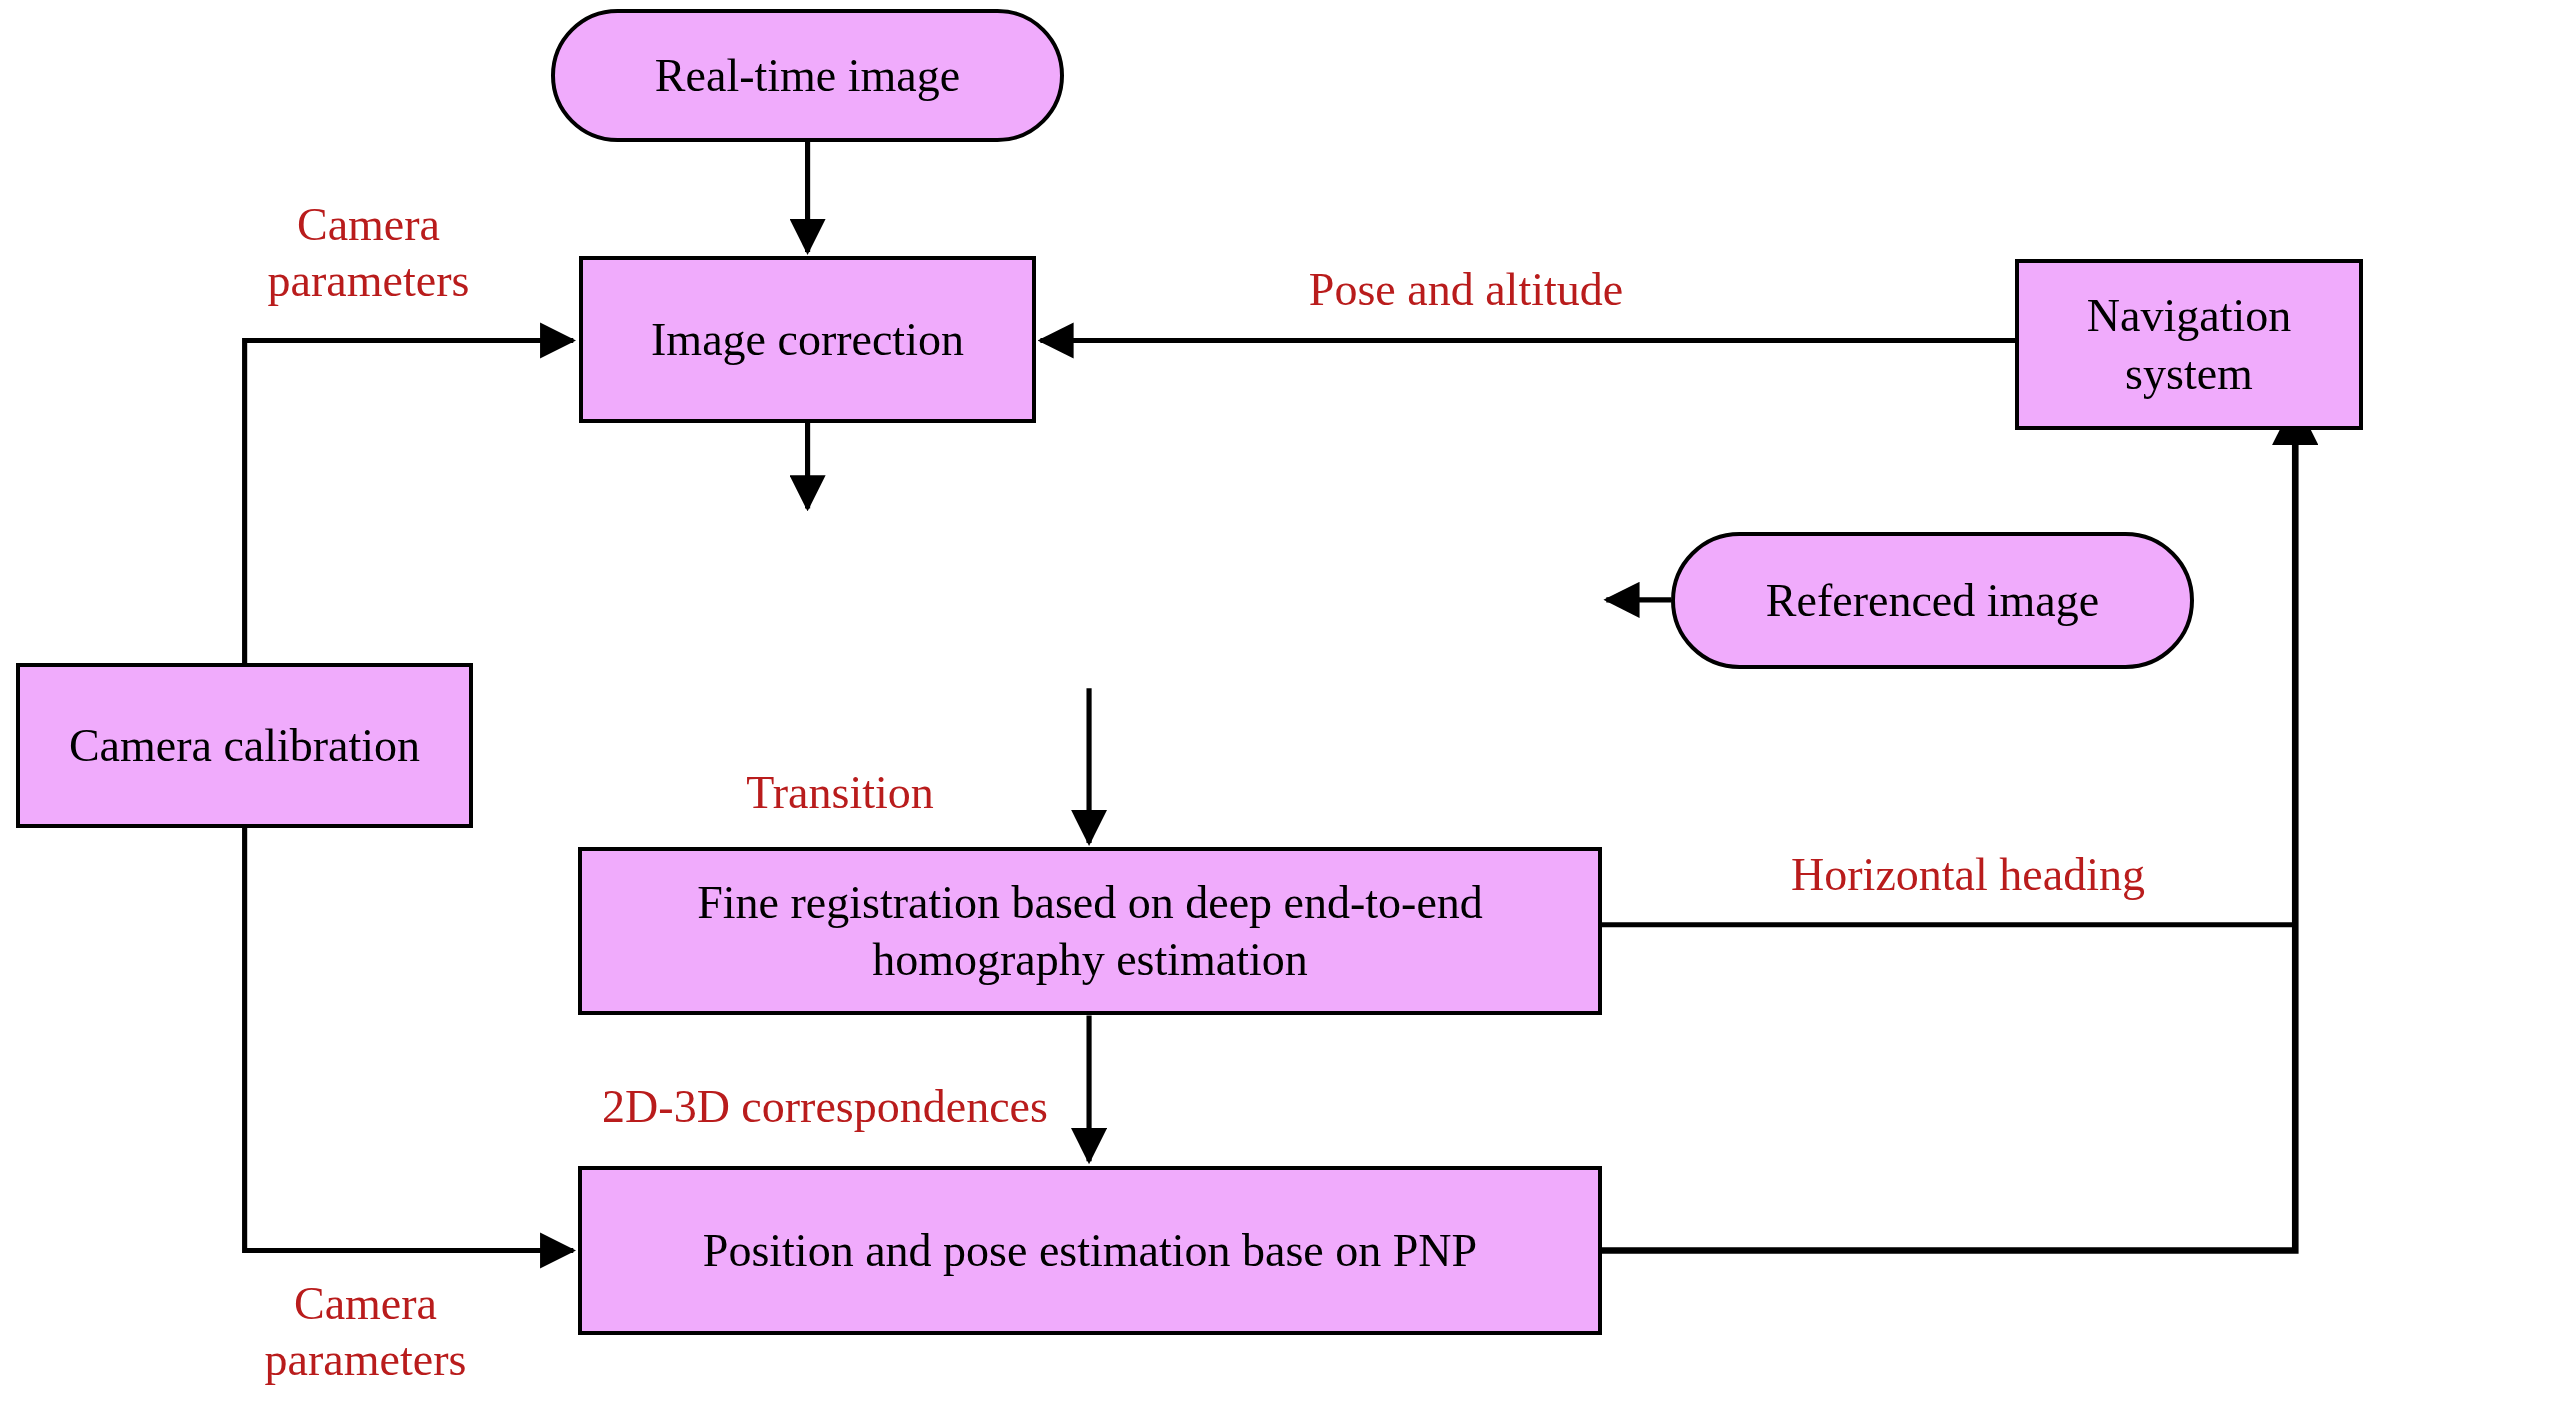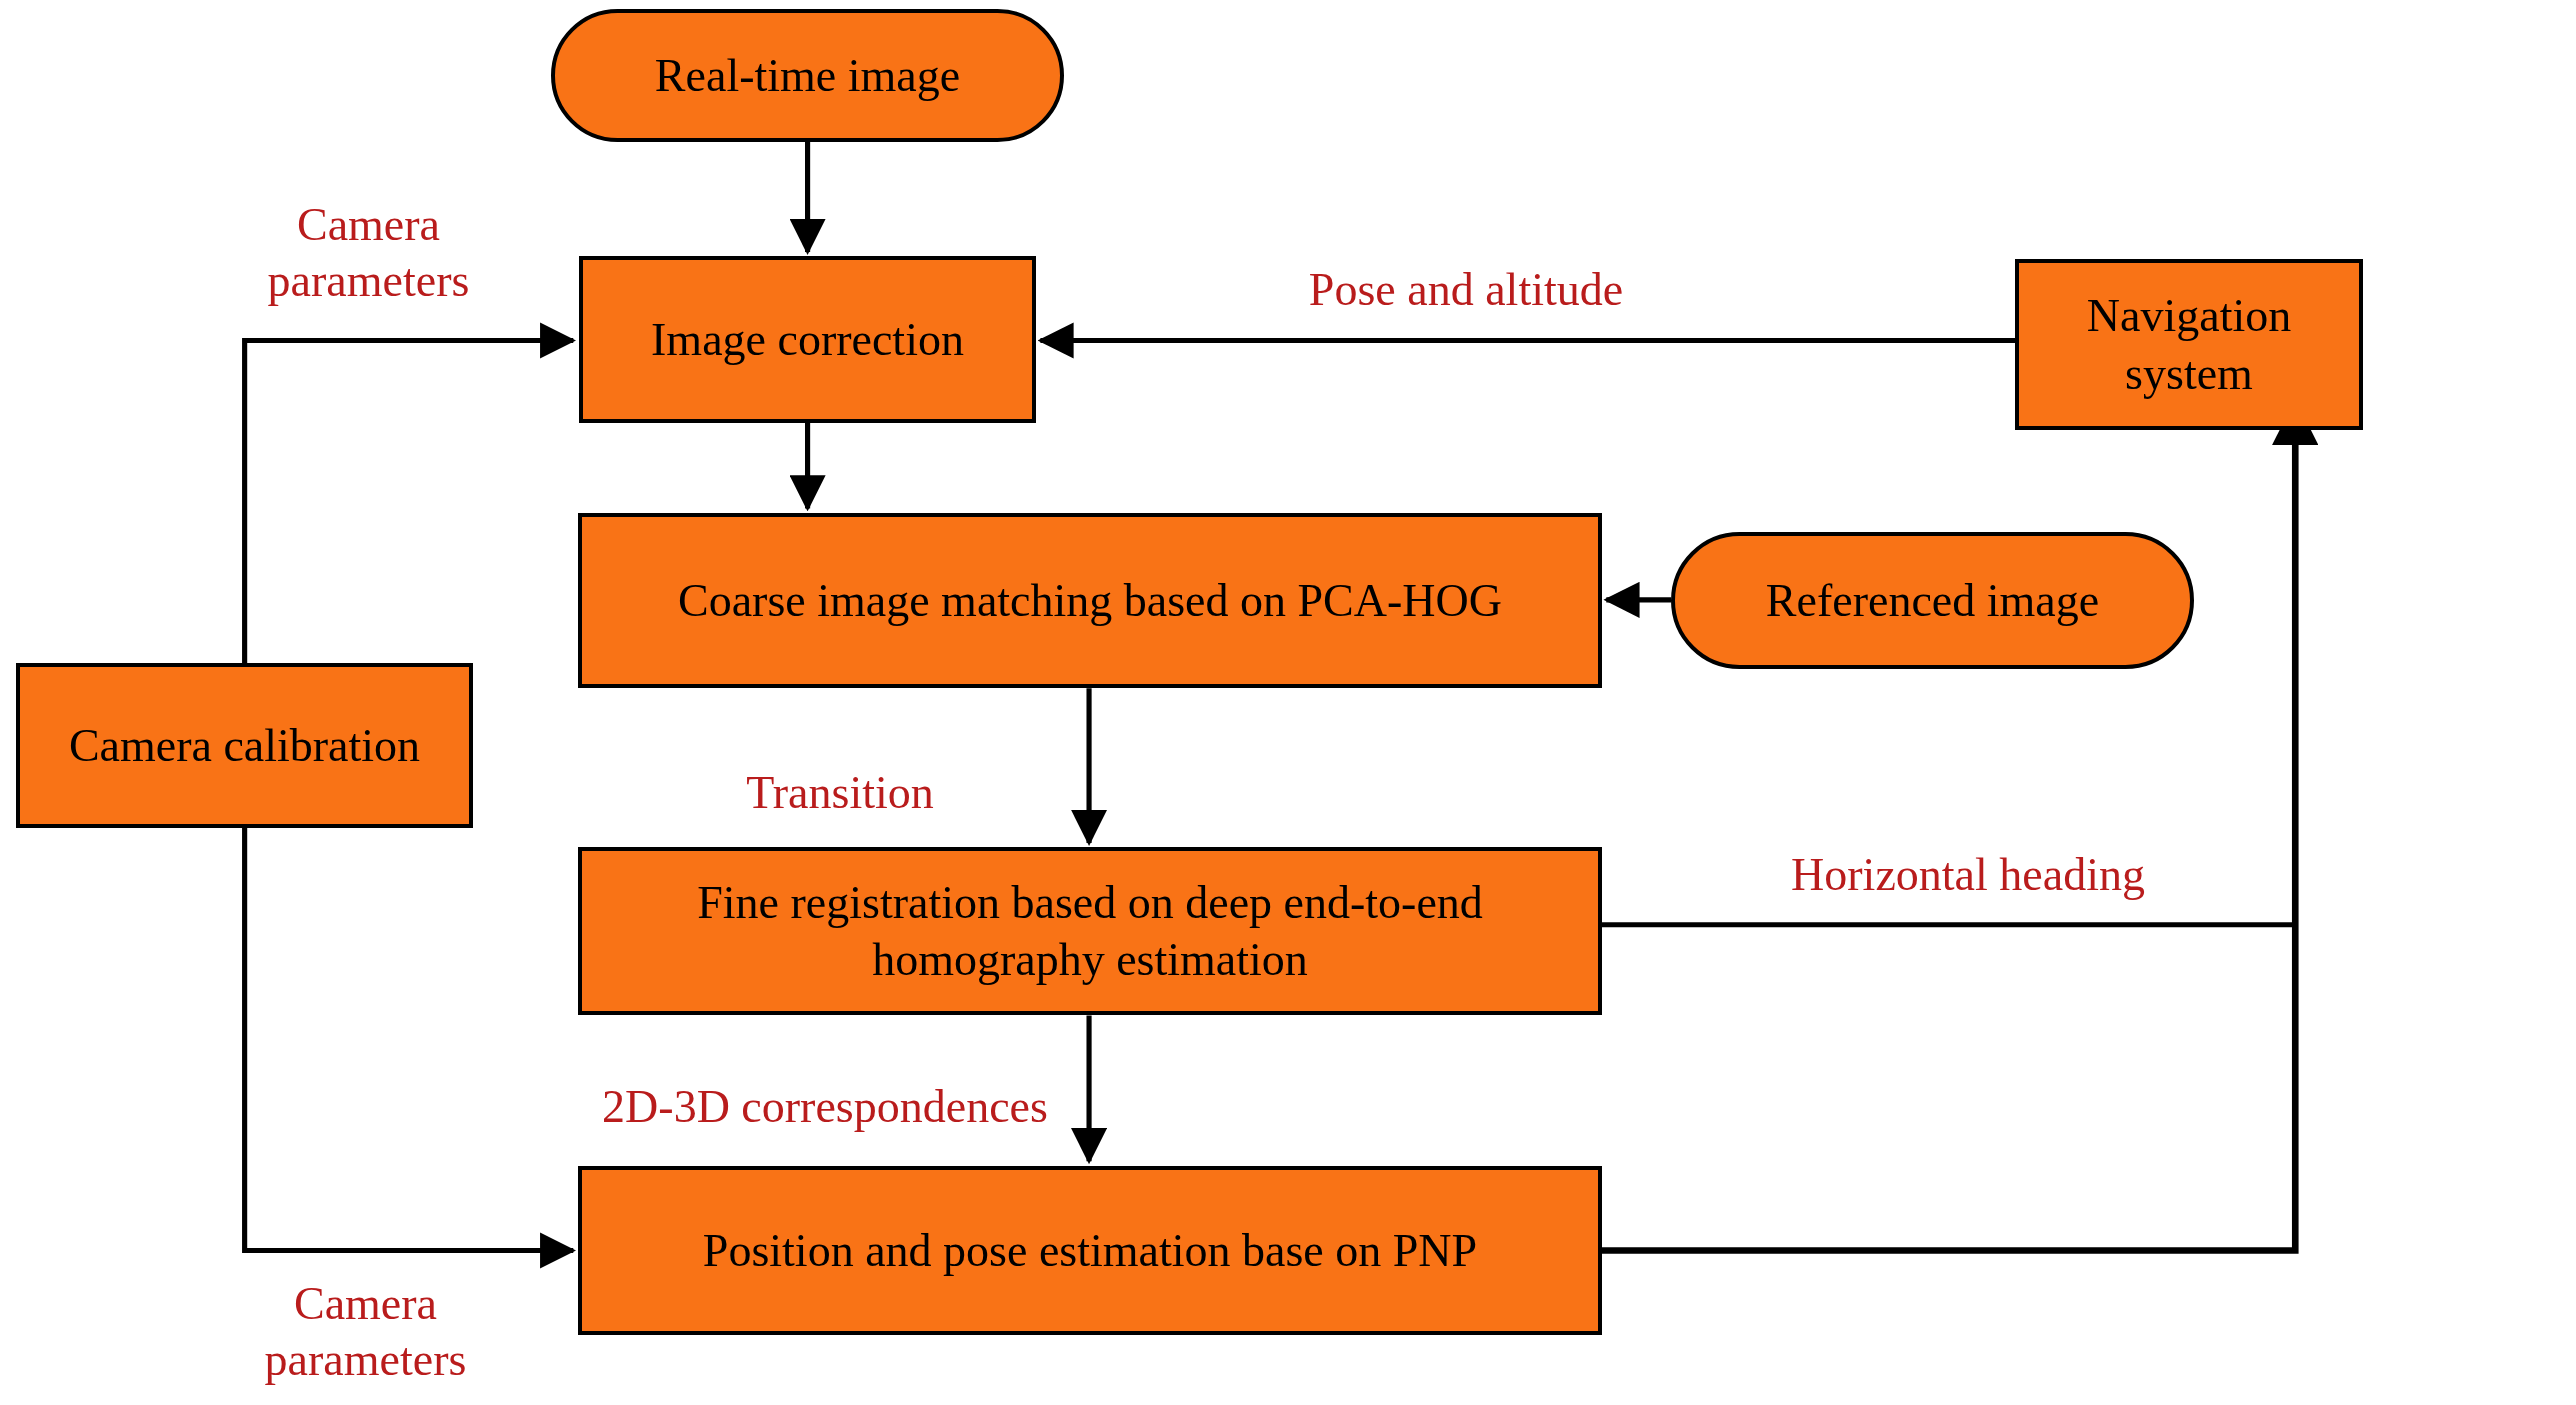--- a/index.html
+++ b/index.html
@@ -28,7 +28,7 @@
     position: absolute;
     box-sizing: border-box;
     border: 4.4px solid #000000;
-    background: #f97316;
+    background: #f0abfc;
     display: flex;
     align-items: center;
     justify-content: center;

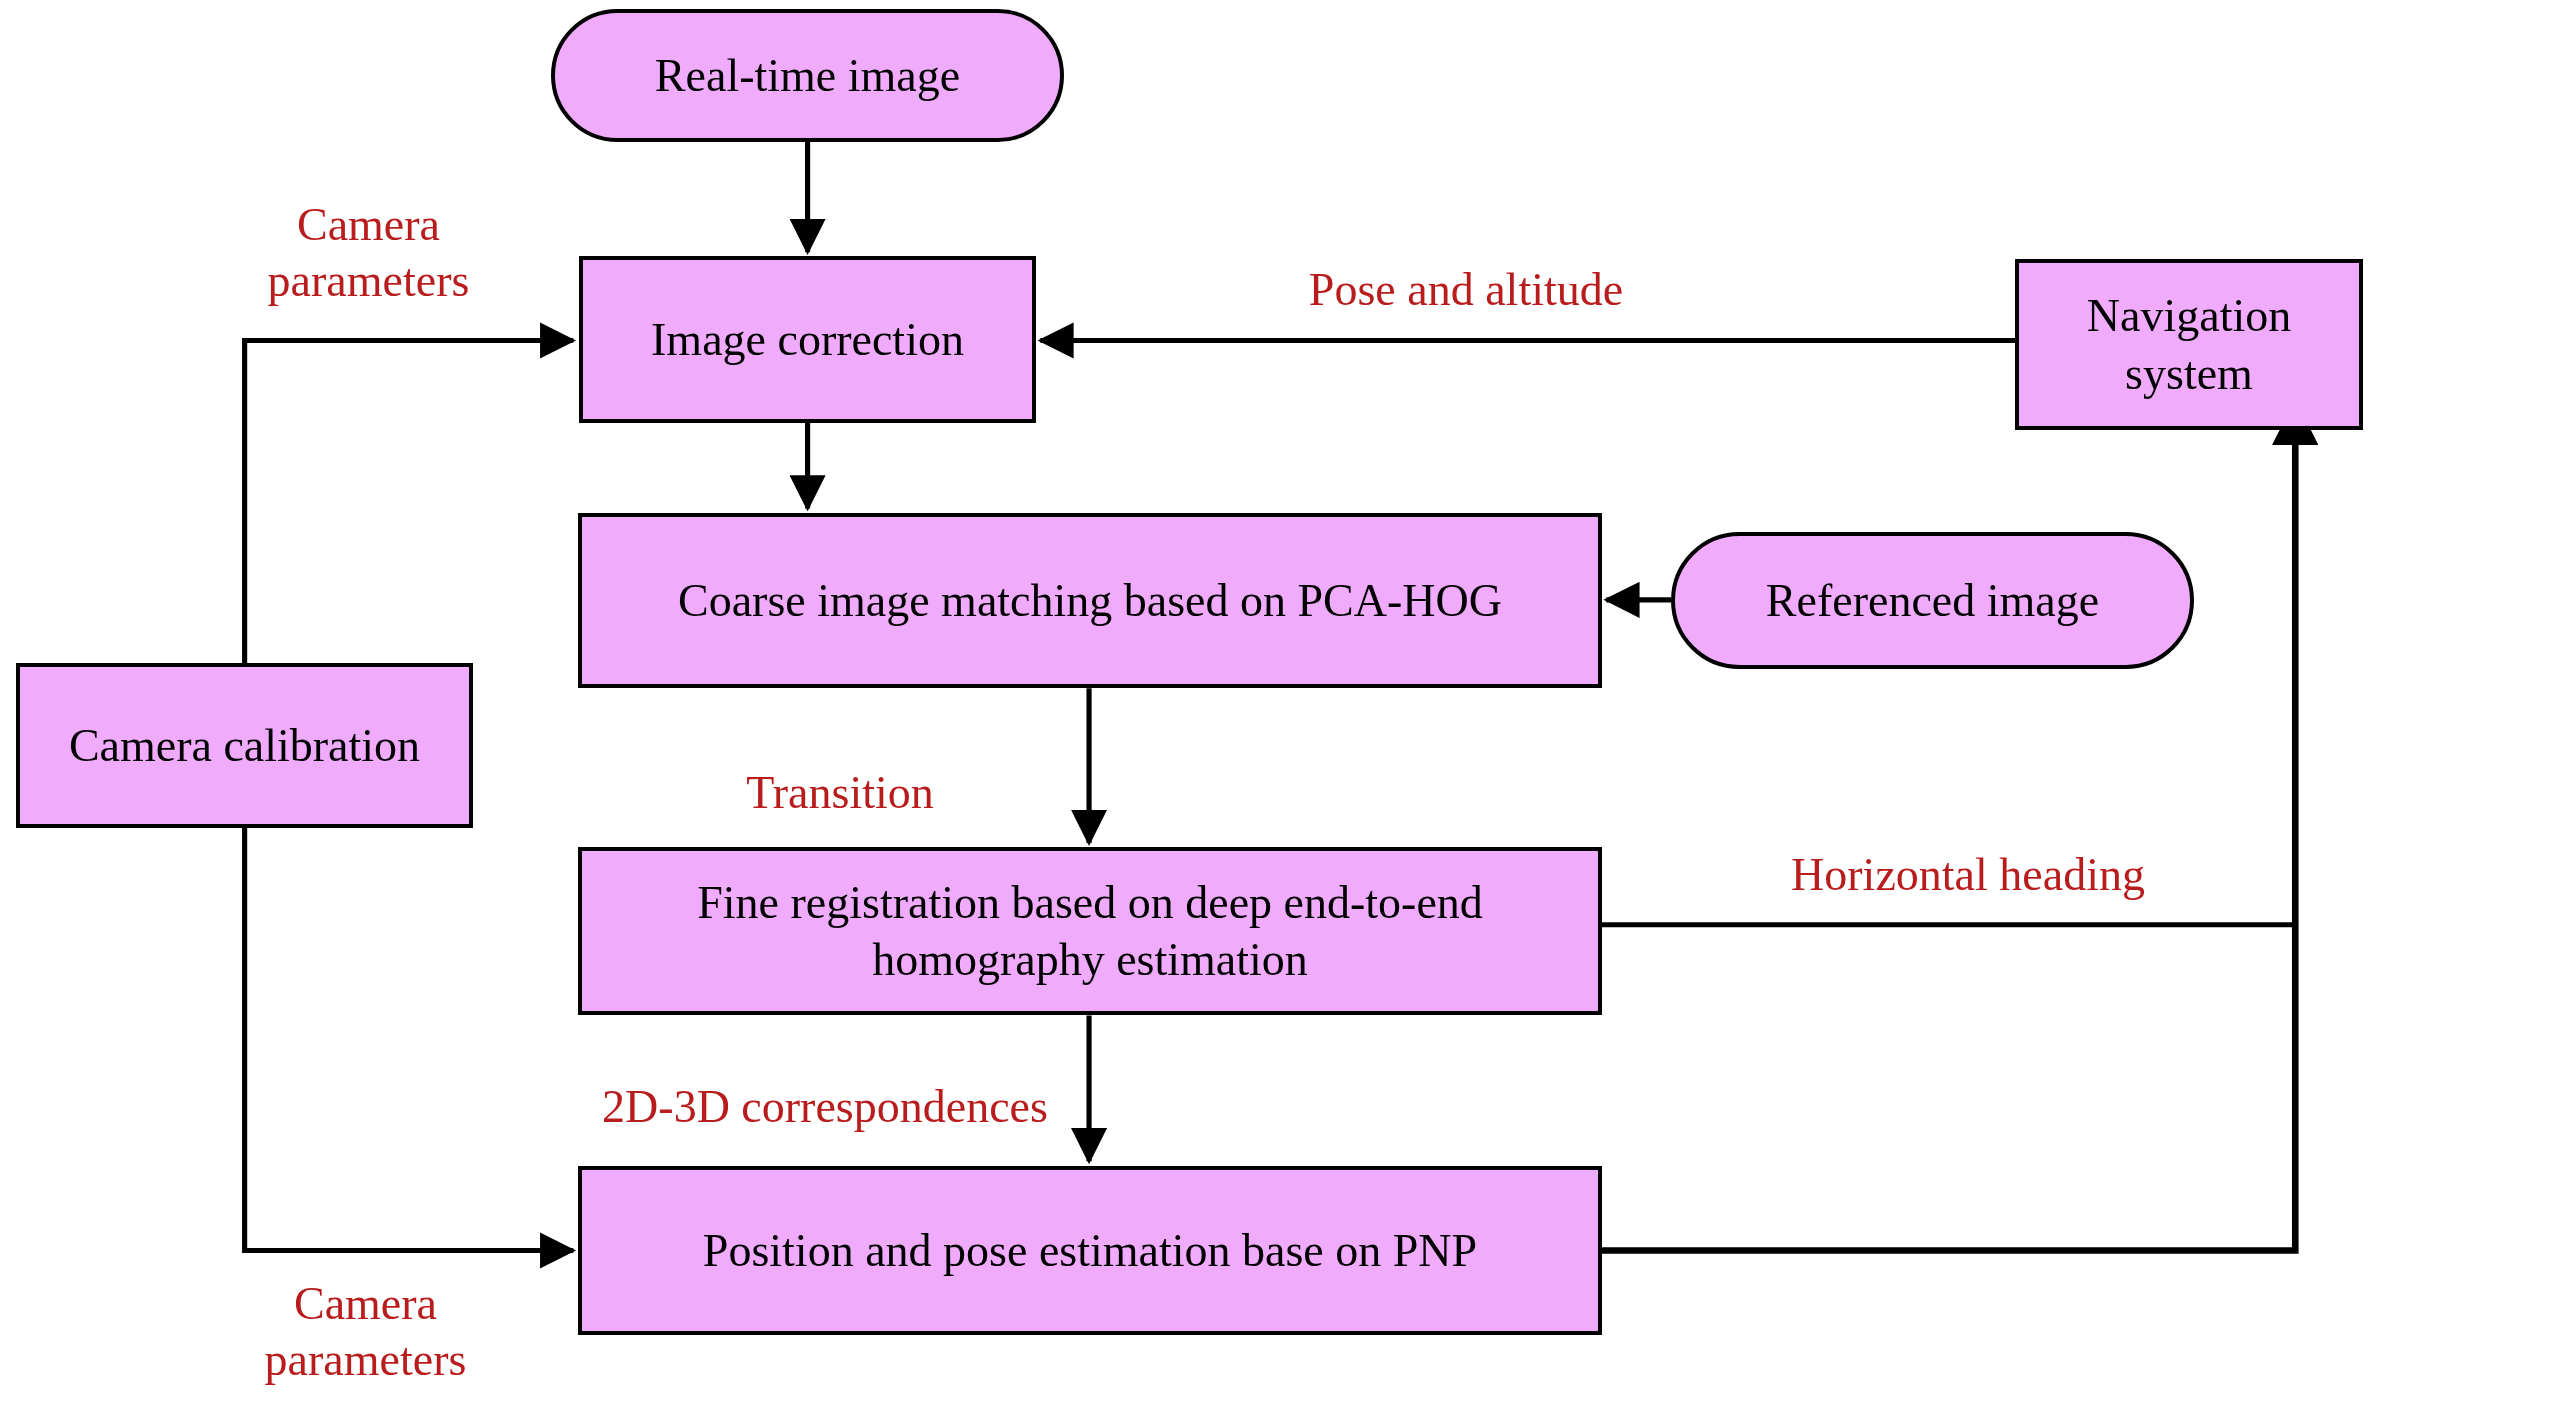--- a/index.html
+++ b/index.html
@@ -98,9 +98,6 @@
     <span class="label">Image correction</span>
   </div>
 
-  <div class="node rect" style="left:578px; top:513px; width:1024px; height:175px;">
-    <span class="label">Coarse image matching based on PCA-HOG</span>
-  </div>
 
   <div class="node pill" style="left:1671px; top:532px; width:523px; height:137px;">
     <span class="label">Referenced image</span>

